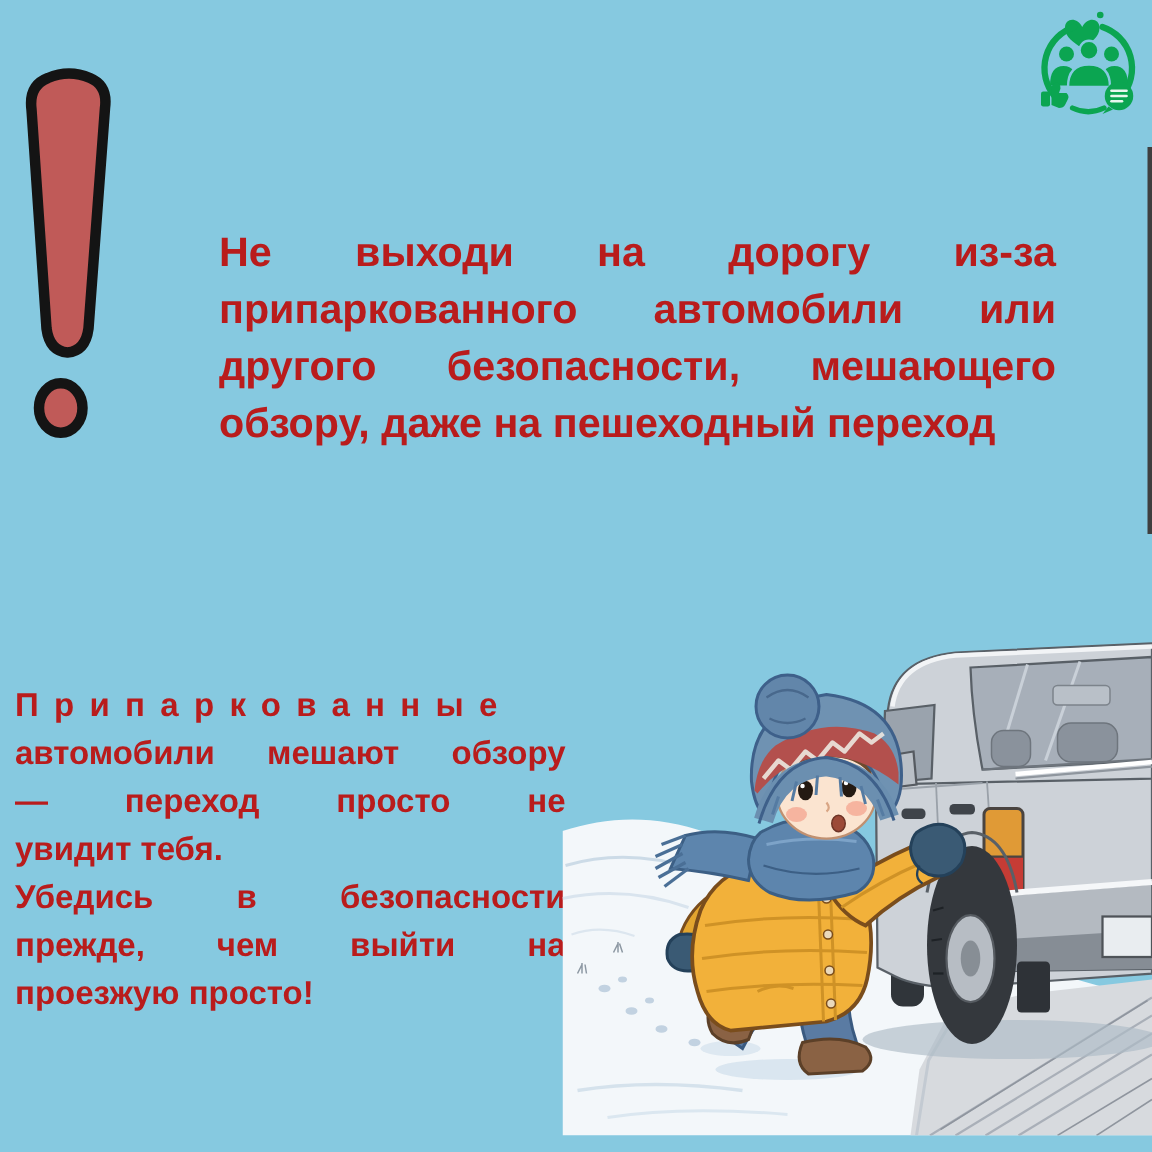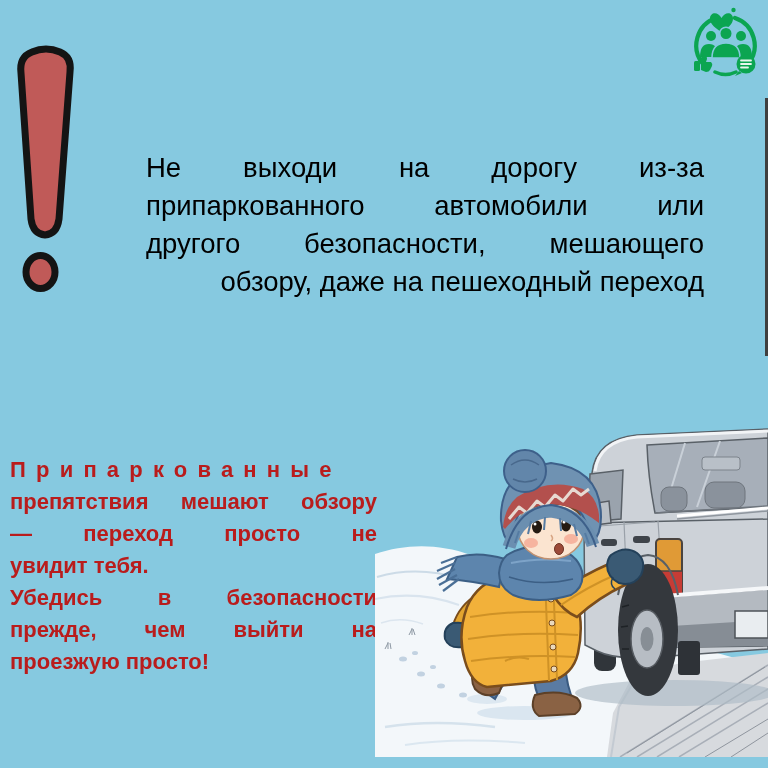--- a/index.html
+++ b/index.html
@@ -13,7 +13,7 @@
   .logo{position:absolute;left:691px;top:6px;}
   .headline{
     position:absolute;left:146px;top:149px;width:558px;
-    font-size:27.5px;line-height:38px;font-weight:400;color:#000000;
+    font-size:27.5px;line-height:38px;font-weight:700;color:#b91c1c;
   }
   .headline .hline{text-align:right;}
   .headline .hline.j{text-align:justify;text-align-last:justify;}

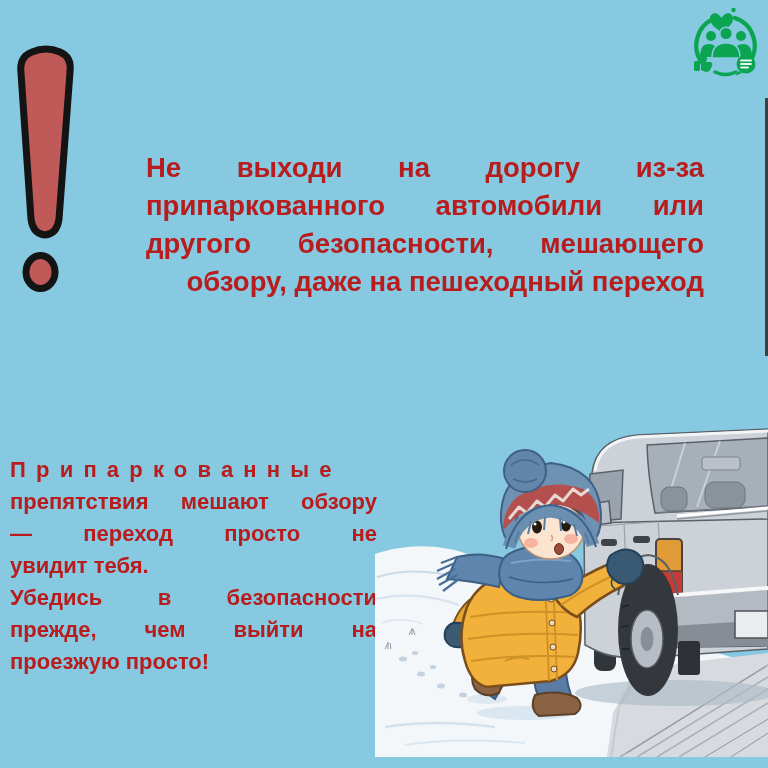--- a/index.html
+++ b/index.html
@@ -15,7 +15,7 @@
     position:absolute;left:146px;top:149px;width:558px;
     font-size:27.5px;line-height:38px;font-weight:700;color:#b91c1c;
   }
-  .headline .hline{text-align:right;}
+  .headline .hline{text-align:left;}
   .headline .hline.j{text-align:justify;text-align-last:justify;}
   .bodytext{
     position:absolute;left:10px;top:454px;width:367px;

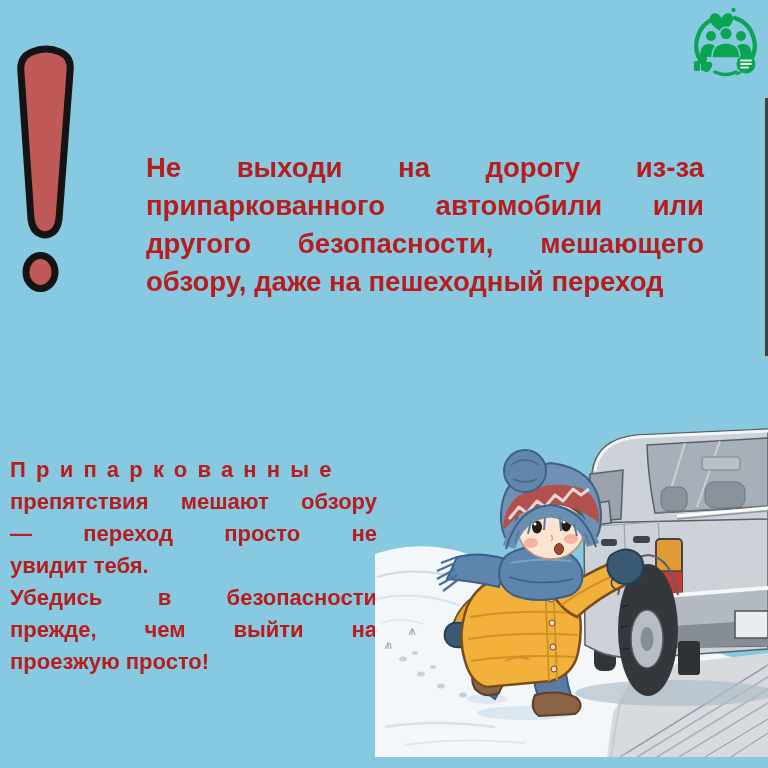--- a/index.html
+++ b/index.html
@@ -77,7 +77,7 @@
 
   <div class="bodytext">
     <div class="bline spread">Припаркованные</div>
-    <div class="bline j">препятствия мешают обзору</div>
+    <div class="bline j">автомобили мешают обзору</div>
     <div class="bline j">— переход просто не</div>
     <div class="bline">увидит тебя.</div>
     <div class="bline j">Убедись в безопасности</div>

